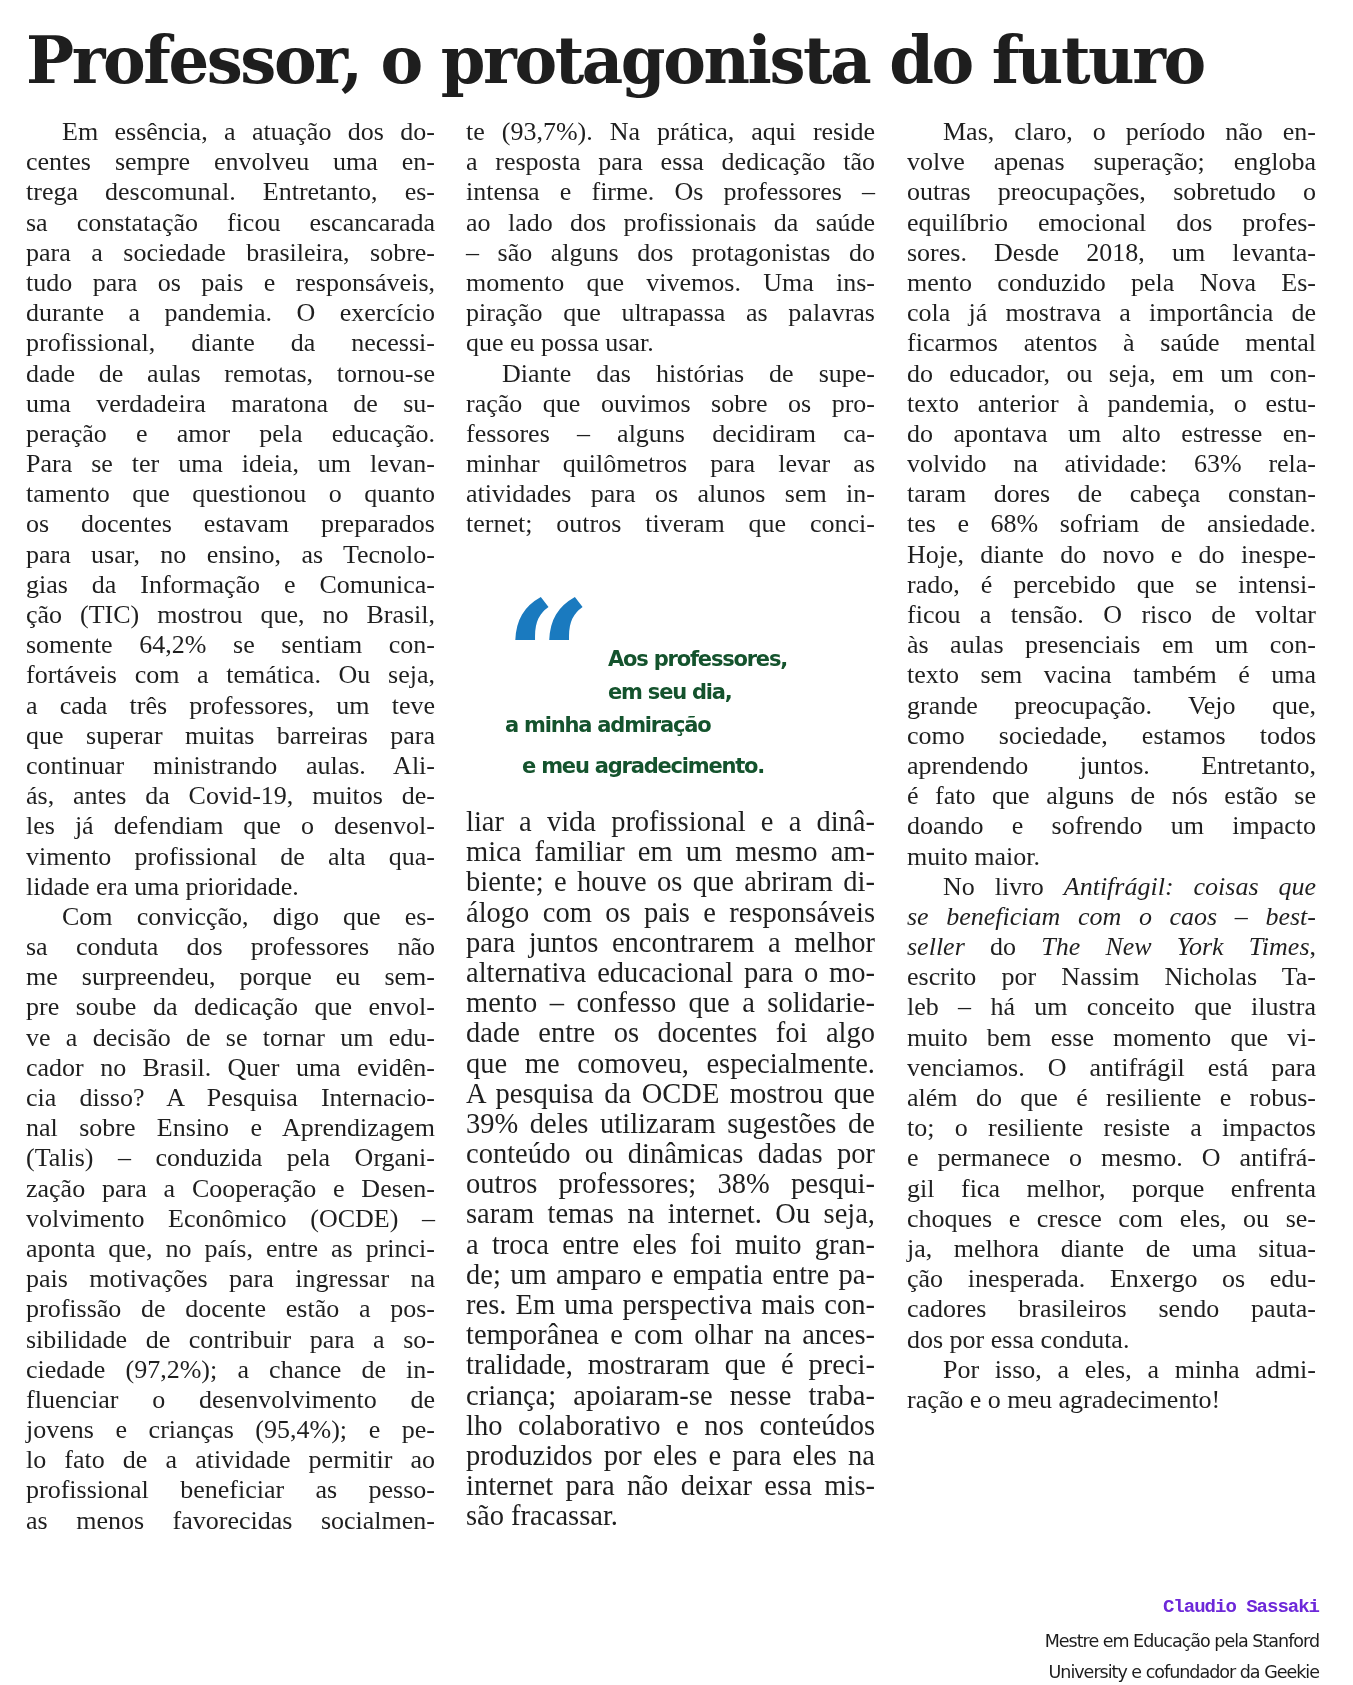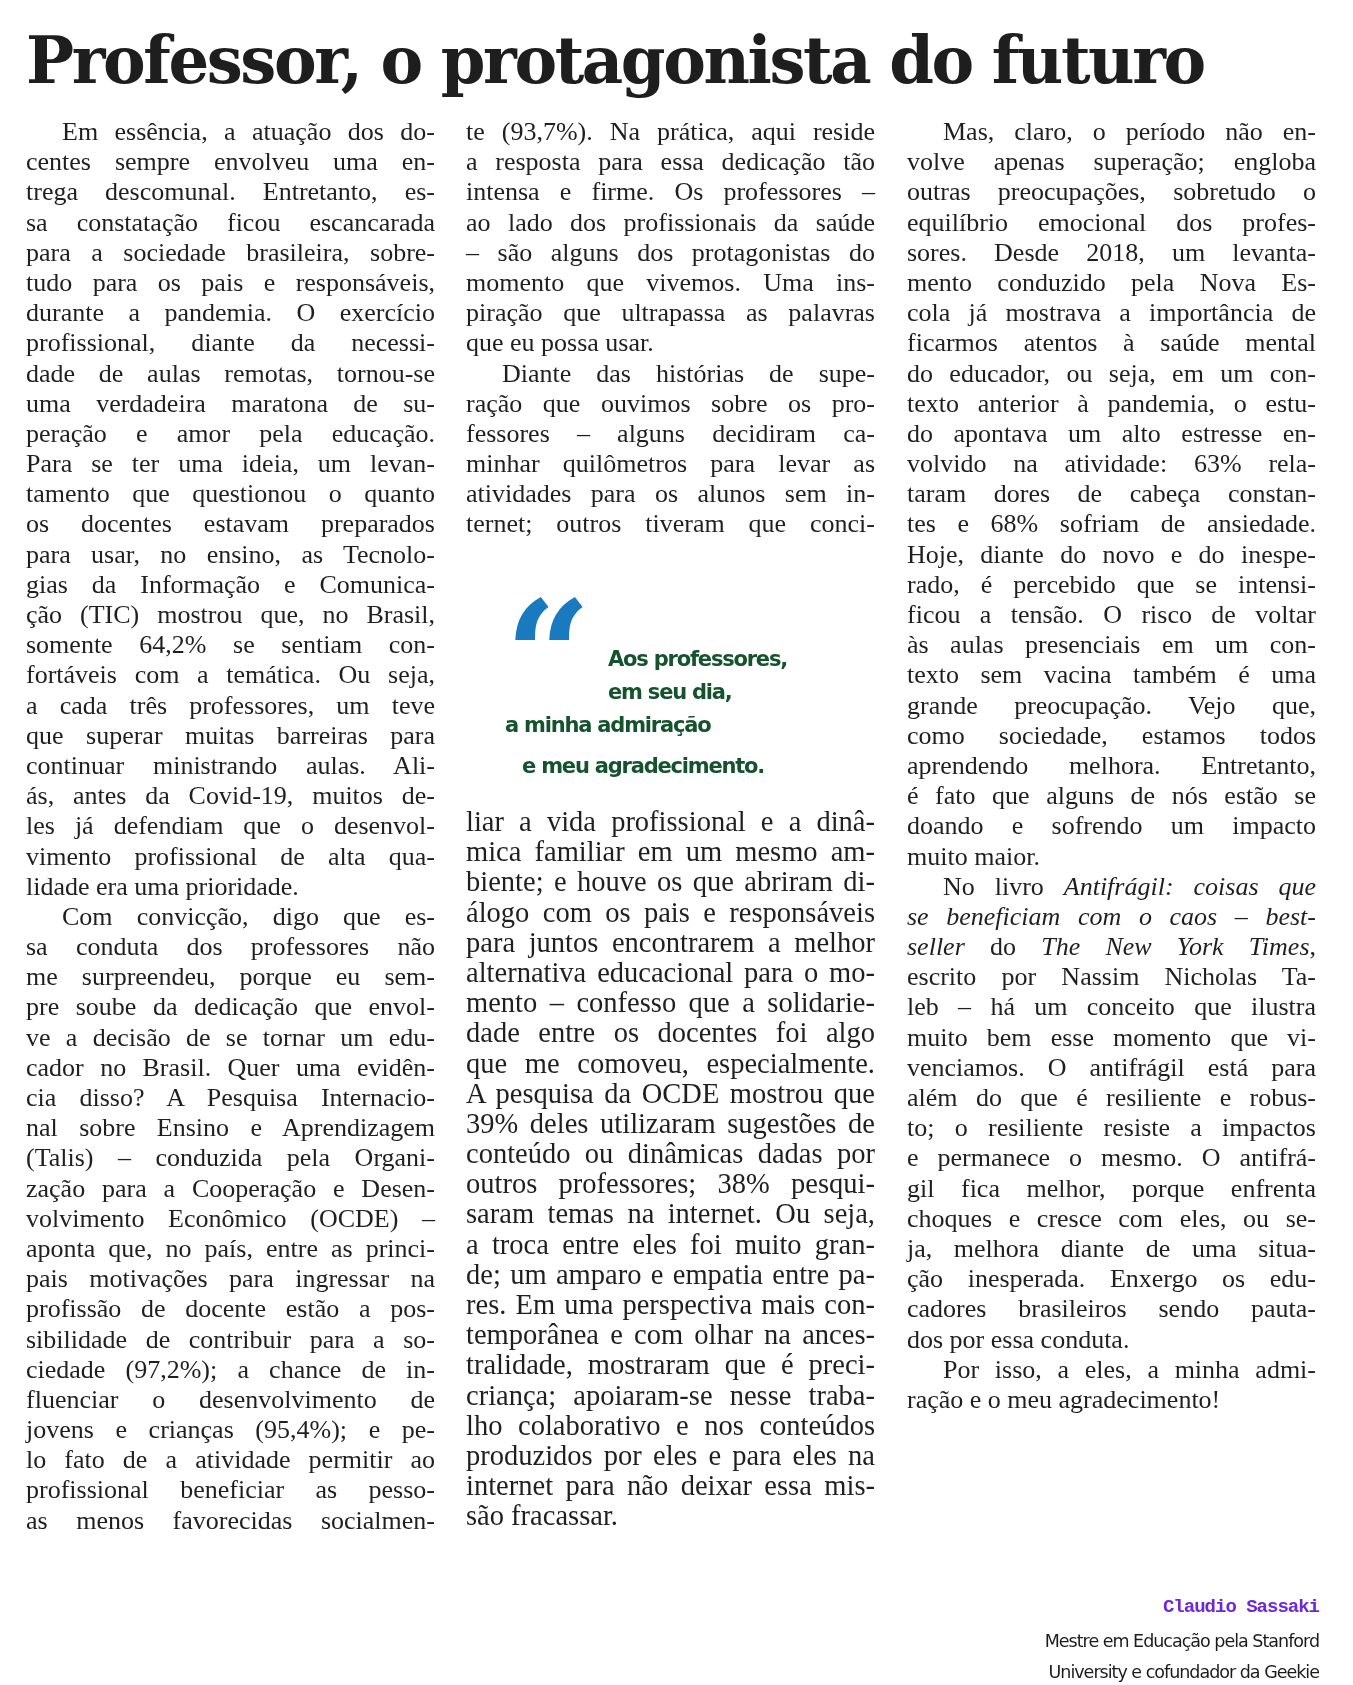--- a/index.html
+++ b/index.html
@@ -172,7 +172,7 @@
     <span class="line">texto sem vacina também é uma</span>
     <span class="line">grande preocupação. Vejo que,</span>
     <span class="line">como sociedade, estamos todos</span>
-    <span class="line">aprendendo melhora. Entretanto,</span>
+    <span class="line">aprendendo juntos. Entretanto,</span>
     <span class="line">é fato que alguns de nós estão se</span>
     <span class="line">doando e sofrendo um impacto</span>
     <span class="line last">muito maior.</span>

